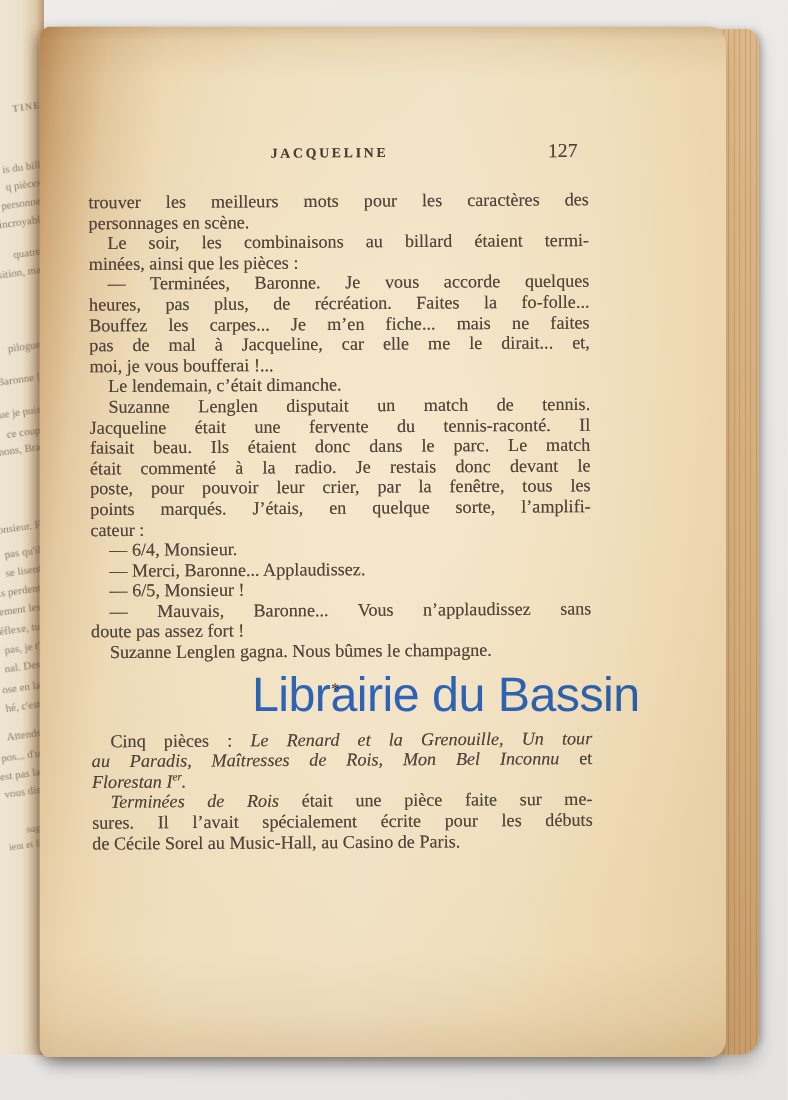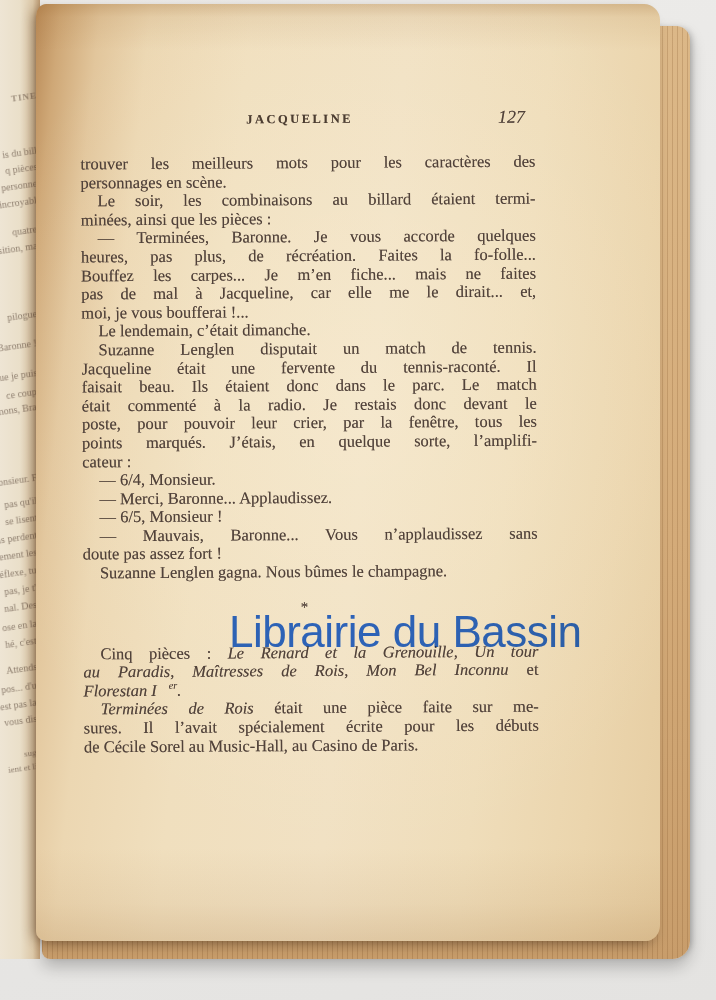--- a/index.html
+++ b/index.html
@@ -23,7 +23,7 @@
               box-shadow:0 8px 16px rgba(0,0,0,0.22), 4px 0 6px -3px rgba(0,0,0,0.25);}
 
   
-  #page{position:absolute;left:36px;top:4px;width:624px;height:937px;
+  #page{position:absolute;left:36px;top:24px;width:624px;height:937px;
         border-radius:10px 16px 14px 10px / 12px 16px 16px 10px;
         background:
           radial-gradient(90% 70% at 52% 42%, rgba(255,248,228,0.30), rgba(0,0,0,0) 70%),

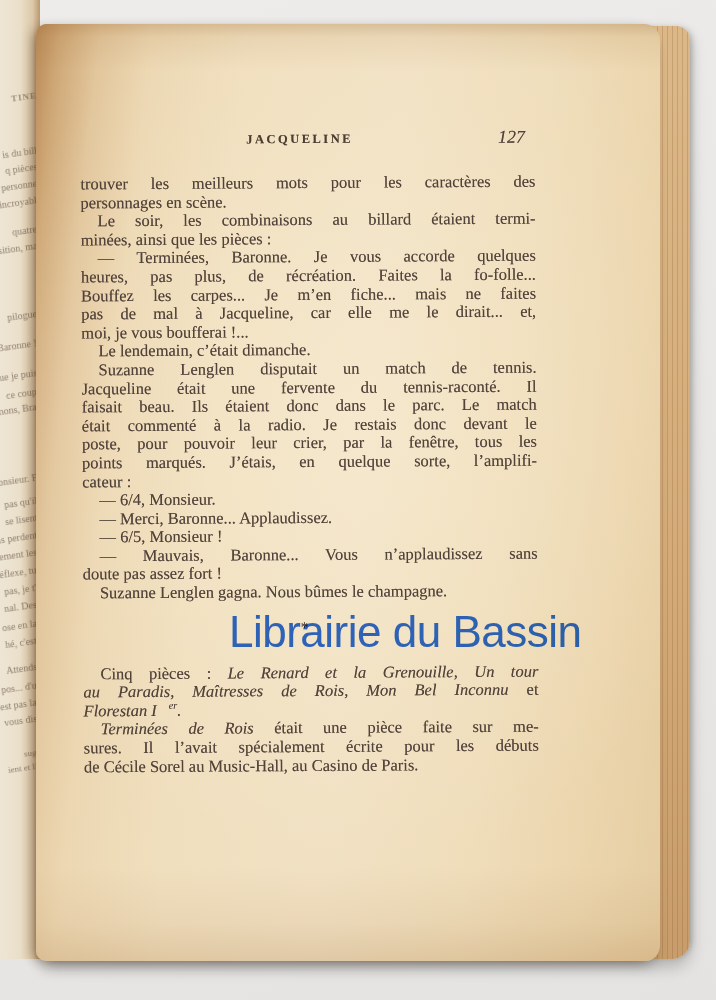--- a/index.html
+++ b/index.html
@@ -38,7 +38,7 @@
   #pagehead{position:relative;height:22px;padding-top:4px;}
   #head-title{position:absolute;left:50%;transform:translateX(calc(-50% - 8px));
               font-size:12.5px;font-weight:bold;letter-spacing:2.5px;color:#4c3d31;}
-  #head-num{position:absolute;right:10px;top:0;font-size:18px;font-style:italic;}
+  #head-num{position:absolute;right:10px;top:0;font-size:18px;}
   #bodytext{margin-top:20px;font-size:16.5px;line-height:18.6px;}
   .para{margin:0;}
   .line{text-align:justify;text-align-last:justify;white-space:normal;}

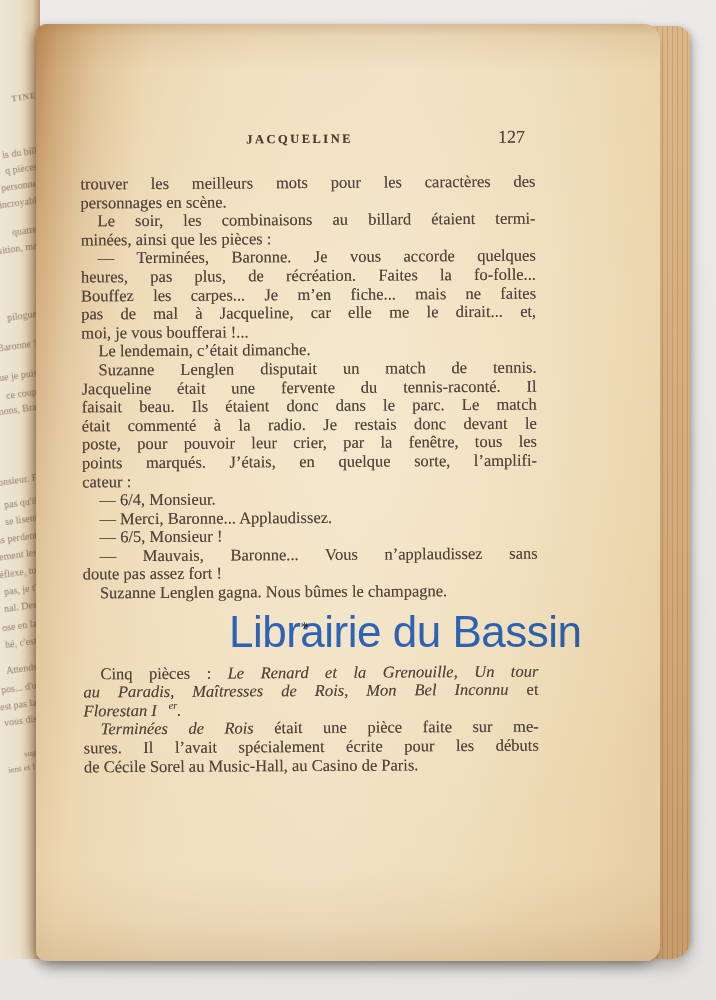--- a/index.html
+++ b/index.html
@@ -45,7 +45,7 @@
   .line.last{text-align-last:left;}
   .line.indent{text-indent:17px;}
   .line i{font-style:italic;}
-  .line sup{font-size:0.62em;vertical-align:super;line-height:0;margin-left:12px;}
+  .line sup{font-size:0.62em;vertical-align:super;line-height:0;}
   .divider{height:16px;margin:20px 0 26px 0;text-align:center;
            transform:translateX(-6px);font-size:15px;line-height:10px;}
 

